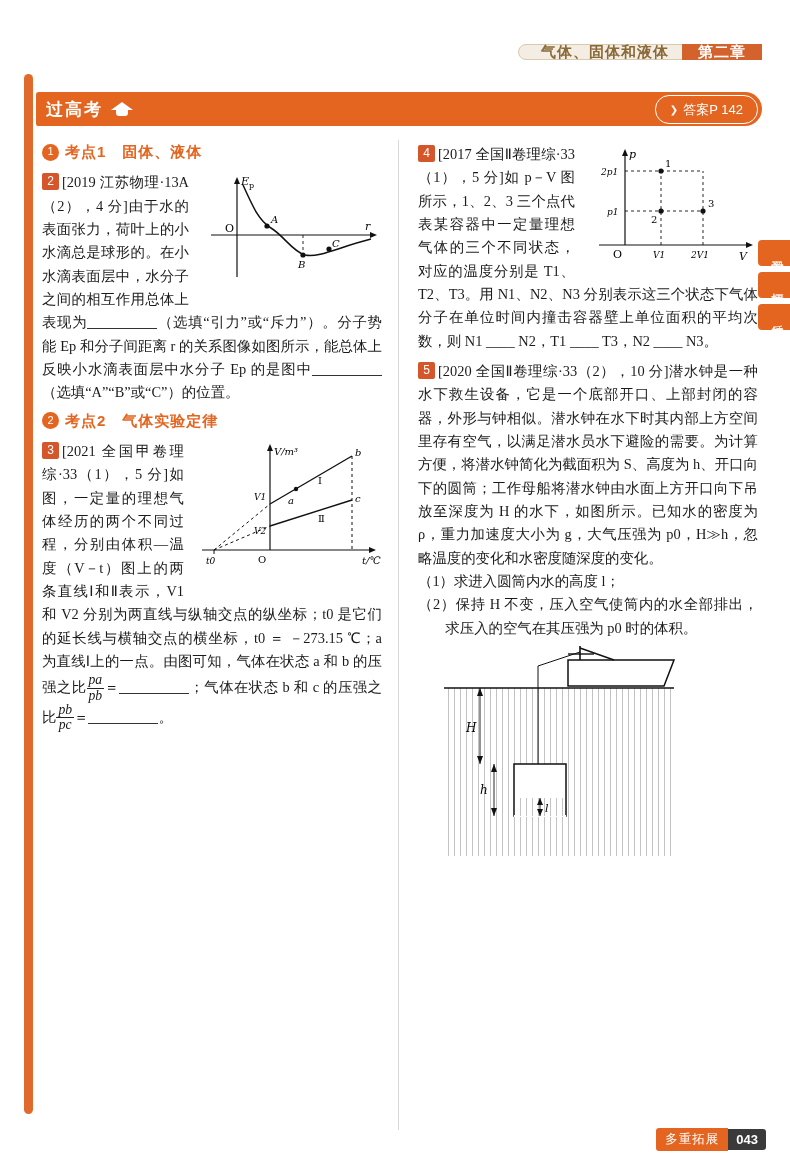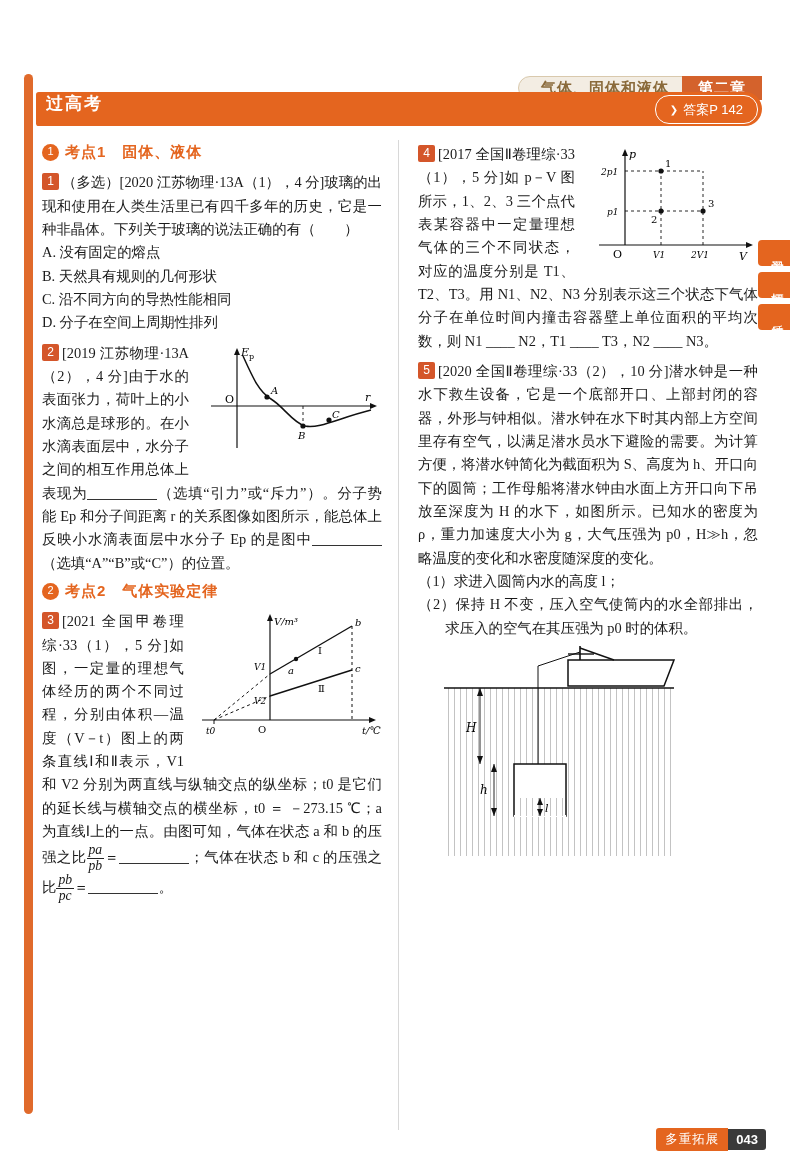--- a/index.html
+++ b/index.html
@@ -18,7 +18,7 @@
   
   .header{
     position:absolute;top:44px;right:28px;
-    display:flex;align-items:stretch;height:24px;margin-top:32px;
+    display:flex;align-items:stretch;height:16px;
   }
   .header-chap-title{
     background:#f3ede3;

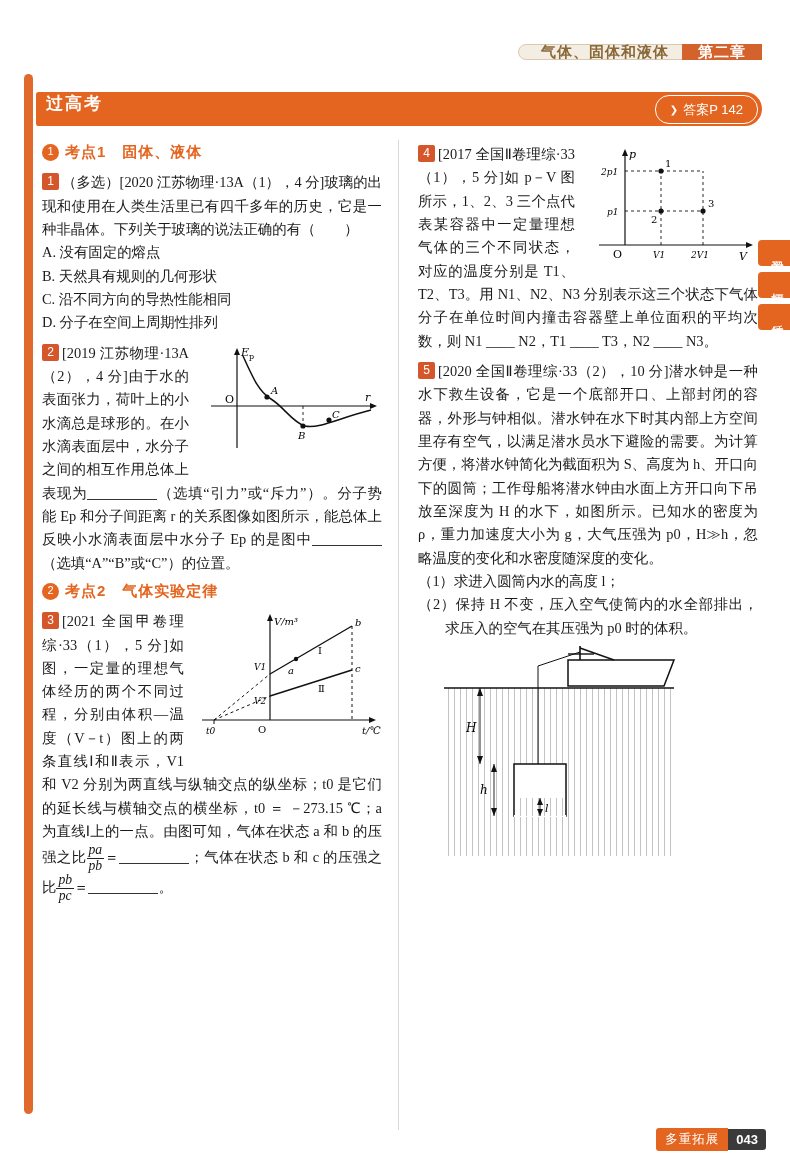--- a/index.html
+++ b/index.html
@@ -57,7 +57,6 @@
   .title-band .band-inner{
     position:absolute;left:0;top:0;height:34px;display:flex;align-items:center;gap:8px;
     padding-left:10px;
-    flex-direction:column;
   }
   .band-label{
     color:#fff;font-size:17px;font-weight:bold;letter-spacing:2px;

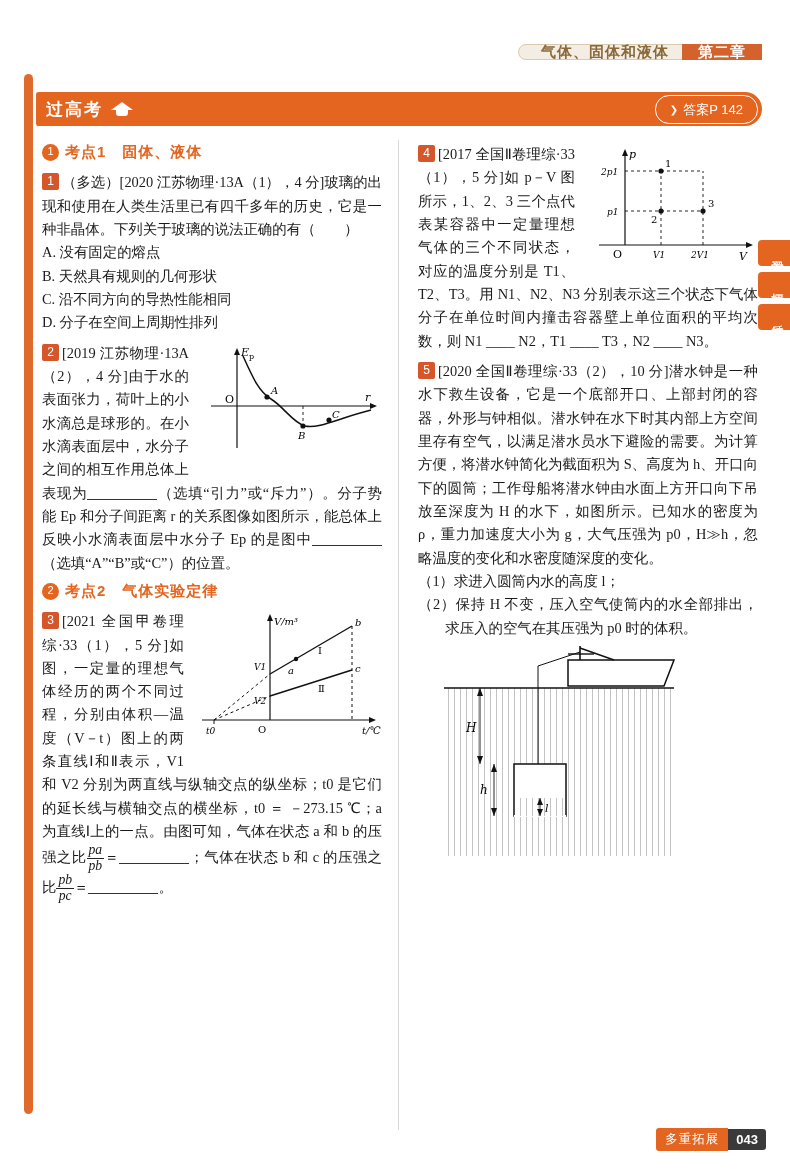--- a/index.html
+++ b/index.html
@@ -196,13 +196,6 @@
       <span class="kd-topic">固体、液体</span>
     </div>
 
-    <div class="q">
-      <span class="qnum">1</span><span class="qtext">（多选）[2020 江苏物理·13A（1），4 分]玻璃的出现和使用在人类生活里已有四千多年的历史，它是一种非晶体。下列关于玻璃的说法正确的有</span><span class="paren">（　　）</span>
-      <span class="sub">A. 没有固定的熔点</span>
-      <span class="sub">B. 天然具有规则的几何形状</span>
-      <span class="sub">C. 沿不同方向的导热性能相同</span>
-      <span class="sub">D. 分子在空间上周期性排列</span>
-    </div>
 
     <div class="q">
       <div class="fig-wrap">

